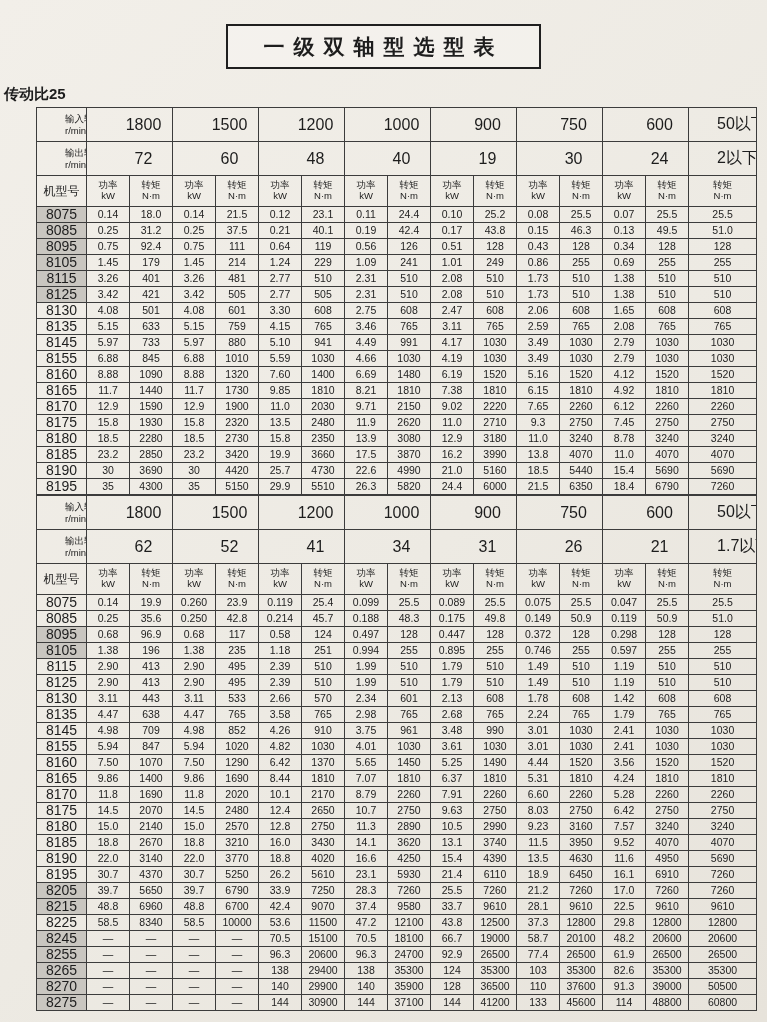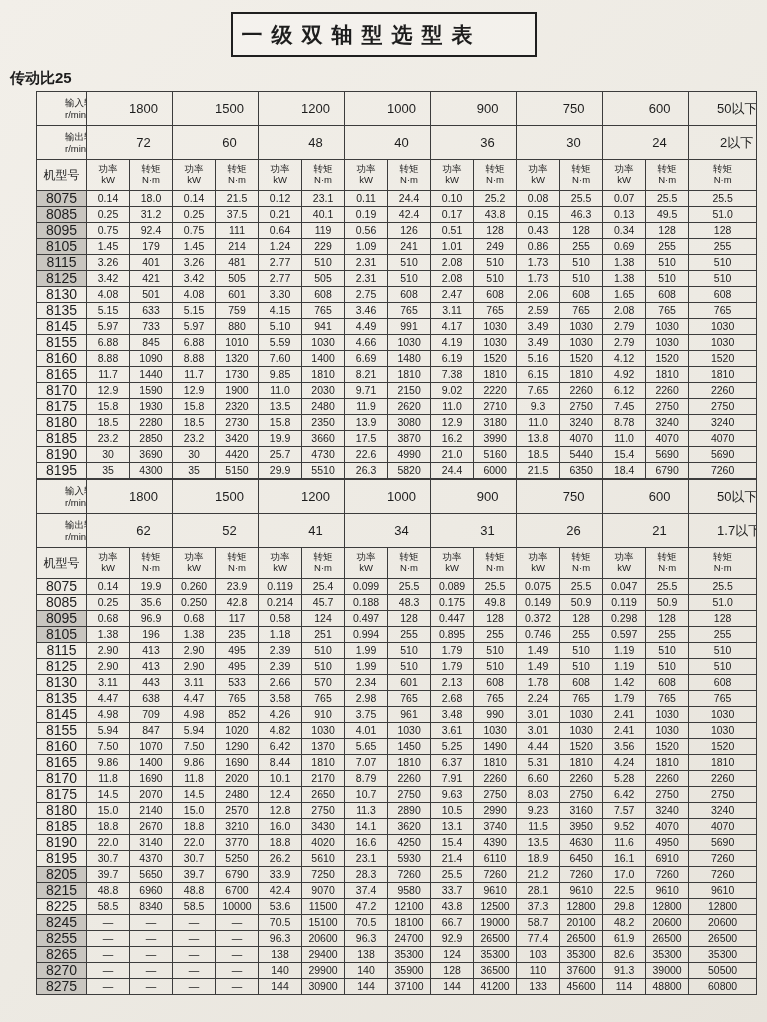--- a/index.html
+++ b/index.html
@@ -15,8 +15,8 @@
     padding-top:8px;overflow:hidden;
   }
   .title-box{
-    width:302px;margin:4px auto;border:2px solid #1f1f1f;
-    padding:7px 0 6px 0;background:rgba(255,255,255,0.25);
+    width:302px;margin:16px auto;border:2px solid #1f1f1f;
+    padding:7px 9px 6px 0;text-align:center;background:rgba(255,255,255,0.25);
   }
   .title-box h1{
     margin:0;font-size:21px;font-weight:bold;

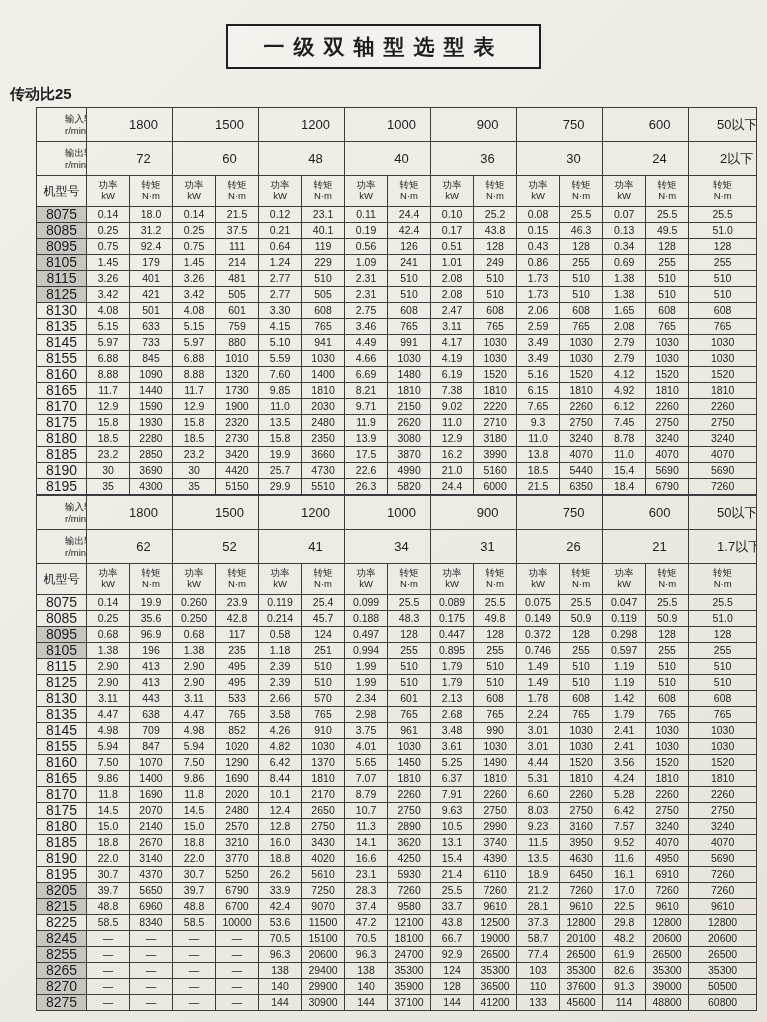--- a/index.html
+++ b/index.html
@@ -23,7 +23,7 @@
     letter-spacing:9px;text-indent:9px;white-space:nowrap;
   }
   .section-title{
-    font-size:15px;font-weight:bold;margin:12px 0 3px 10px;
+    font-size:15px;font-weight:bold;margin:12px 0 3px 4px;
   }
   .sec2 .section-title{margin-top:9px;}
   table{

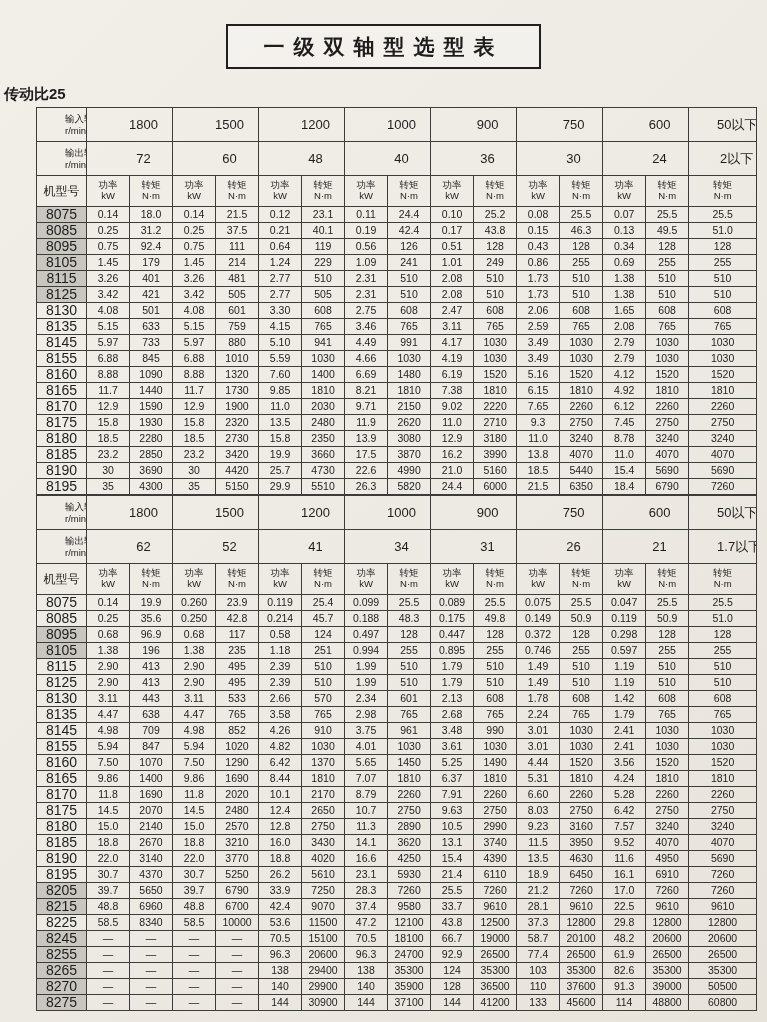--- a/index.html
+++ b/index.html
@@ -38,7 +38,7 @@
     padding:0;font-weight:normal;overflow:hidden;white-space:nowrap;
   }
   th.lbl{font-size:9.5px;line-height:1.2;}
-  th.spd{font-size:13px;}
+  th.spd{font-size:16px;}
   thead tr.h-speed th{height:33px;padding-left:28px;}
   thead tr.h-unit th{height:30px;}
   th.model-h{font-size:12px;}

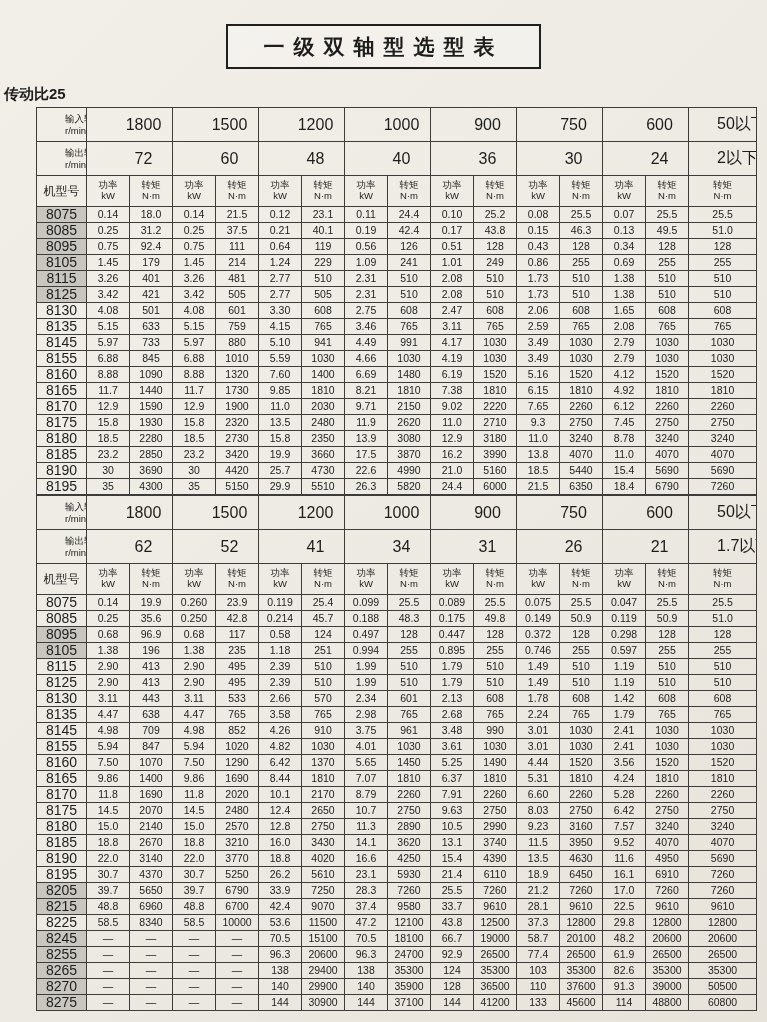--- a/index.html
+++ b/index.html
@@ -95,7 +95,7 @@
             <th class="spd" colspan="2">60</th>
             <th class="spd" colspan="2">48</th>
             <th class="spd" colspan="2">40</th>
-            <th class="spd" colspan="2">36</th>
+            <th class="spd" colspan="2">19</th>
             <th class="spd" colspan="2">30</th>
             <th class="spd" colspan="2">24</th>
             <th class="spd">2以下</th>

